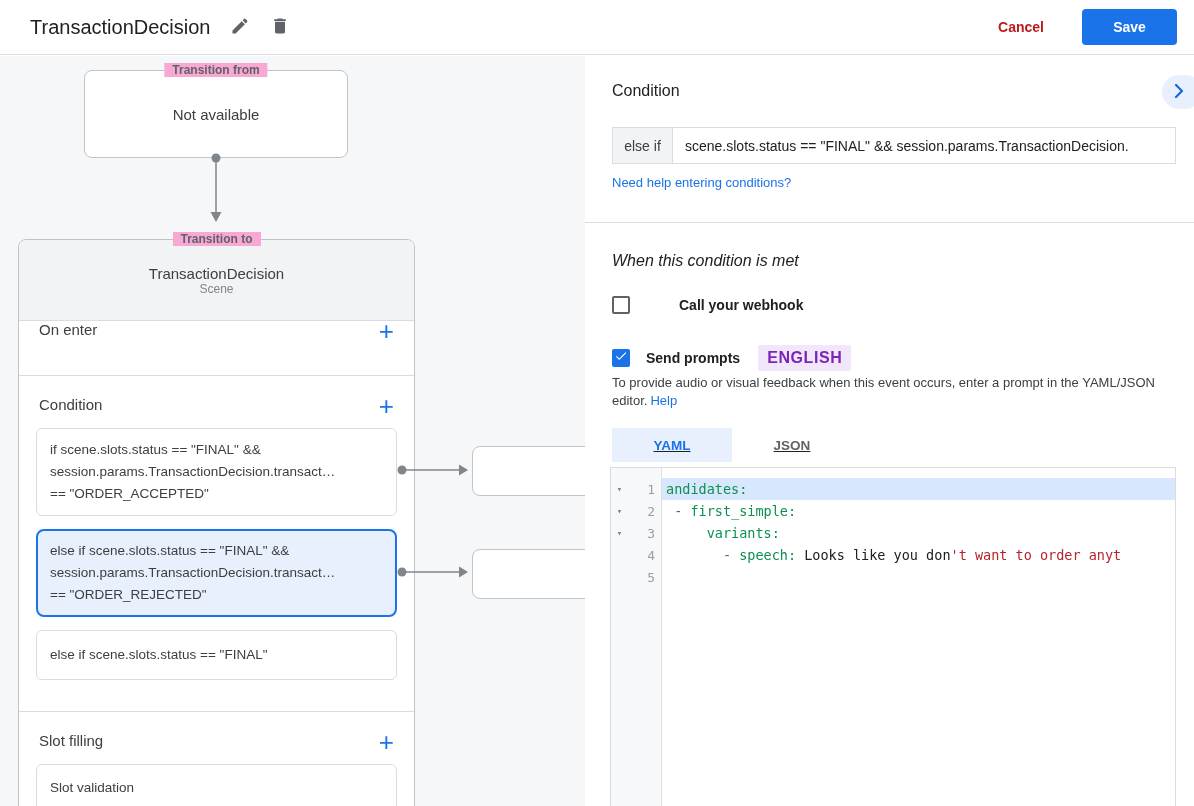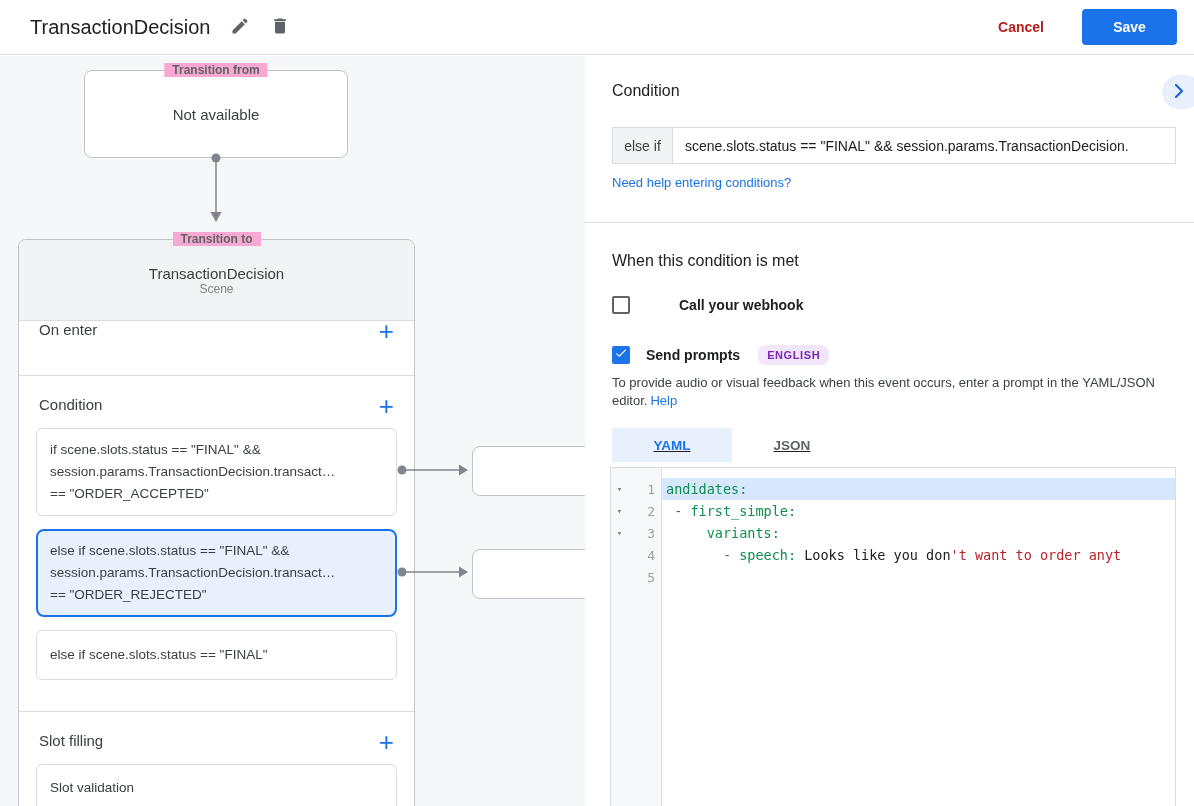--- a/index.html
+++ b/index.html
@@ -60,7 +60,7 @@
                 font-family:inherit; outline:none; min-width:0; }
   .help-link { position:absolute; left:27px; top:119px; font-size:13px; color:#1a73e8; text-decoration:none; }
   .panel-divider { position:absolute; left:0; top:166px; width:100%; height:1px; background:#dadce0; }
-  .when-title { position:absolute; left:27px; top:196px; font-size:16px; font-weight:400; color:#202124; }
+  .when-title { position:absolute; left:27px; top:196px; font-size:16px; font-weight:400; color:#202124;font-style:italic; }
   .check-row { position:absolute; left:27px; display:flex; align-items:center; }
   .check-row.webhook { top:240px;gap:33px; }
   .check-row.prompts { top:289px; }

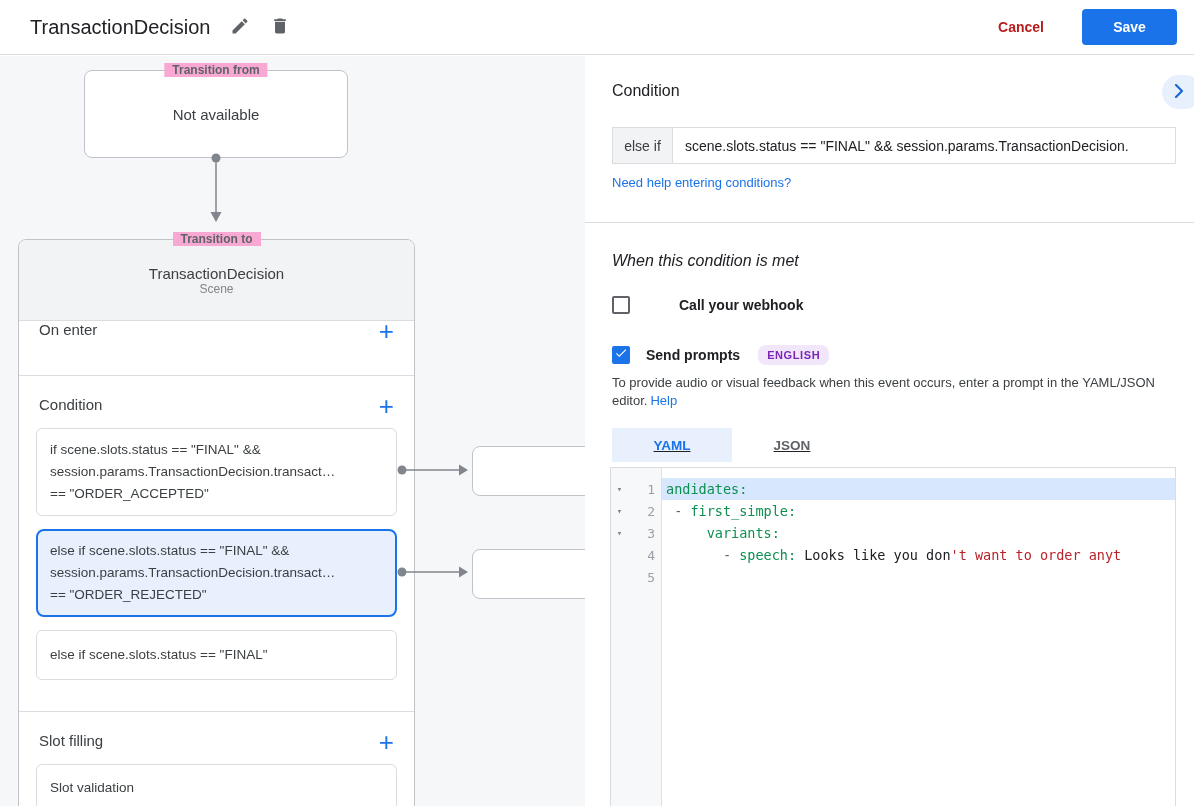--- a/index.html
+++ b/index.html
@@ -67,8 +67,8 @@
   .cbx { width:18px; height:18px; border:2px solid #5f6368; border-radius:2px; background:#fff; margin-right:16px; cursor:pointer; flex:0 0 auto; }
   .cbx.checked { border:none; background:#1a73e8; display:flex; align-items:center; justify-content:center; }
   .check-label { font-size:14px; font-weight:700; color:#202124; }
-  .lang-badge { margin-left:18px; background:#f1e6fa; color:#7b24b8; font-size:11px; font-weight:700;
-                letter-spacing:0.6px; padding:4px 9px; border-radius:8px; }
+  .lang-badge { margin-left:18px; background:#f1e6fa; color:#7b24b8; font-size:16px; font-weight:700;
+                letter-spacing:0.6px; padding:4px 9px; border-radius:2px; }
   .feedback { position:absolute; left:27px; top:318px; width:560px; font-size:13px; line-height:17.5px; color:#3c4043; }
   .feedback a { color:#1a73e8; text-decoration:none; margin-left:3px; }
   .tabs { position:absolute; left:27px; top:372px; display:flex;text-decoration:underline; }

